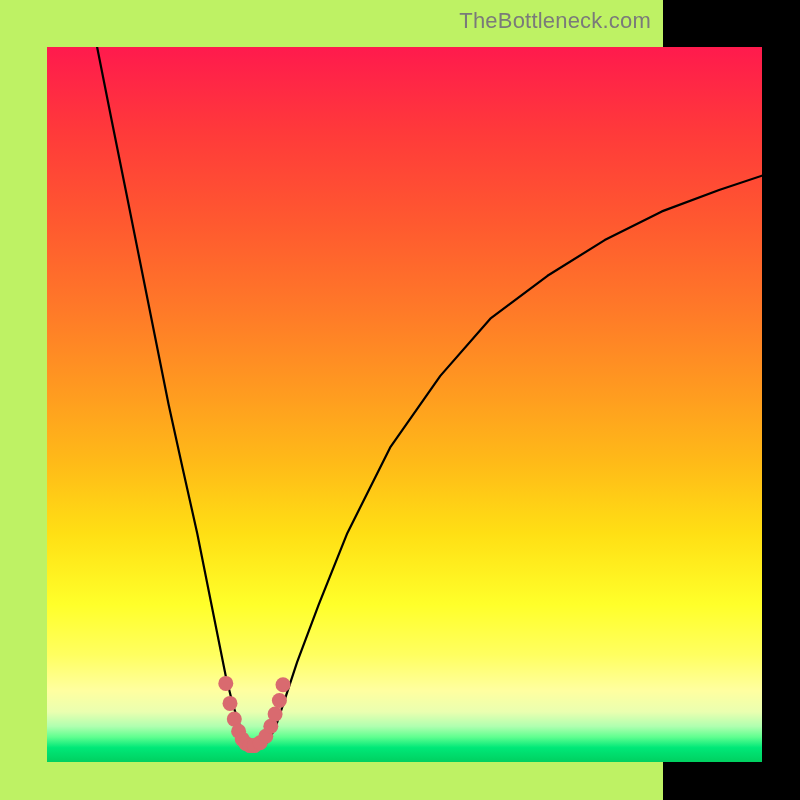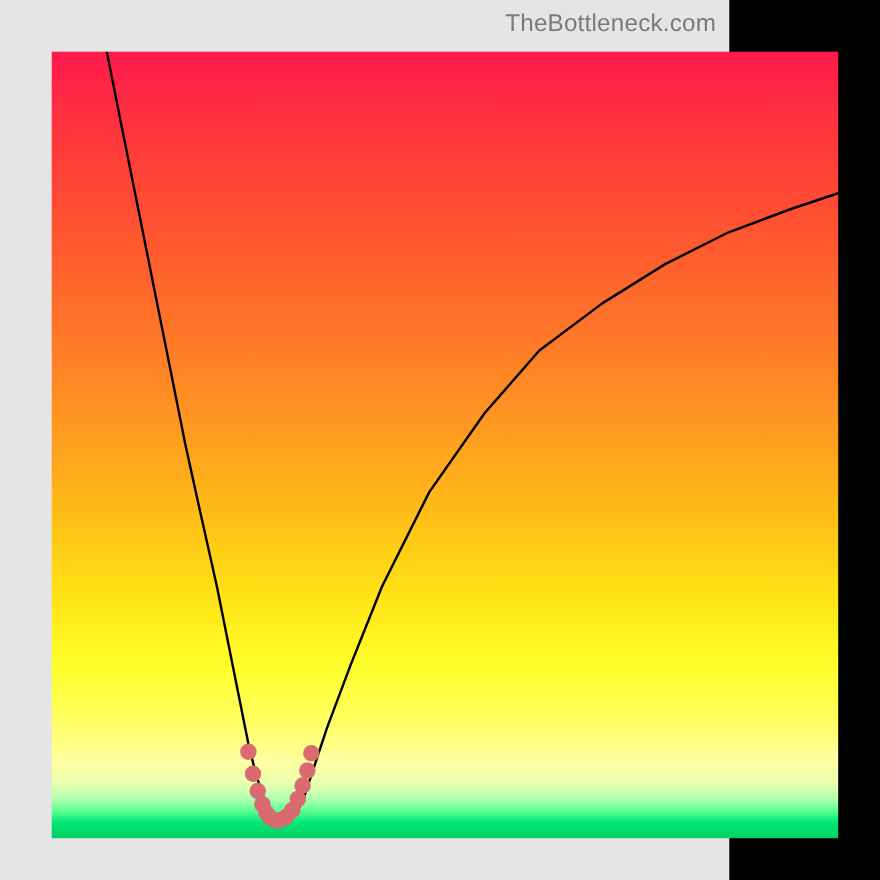--- a/index.html
+++ b/index.html
@@ -16,7 +16,7 @@
     top: 0;
     width: 663px;
     height: 800px;
-    background: #e5e5e5;
+    background: #bef264;
   }
   .plot {
     position: absolute;

